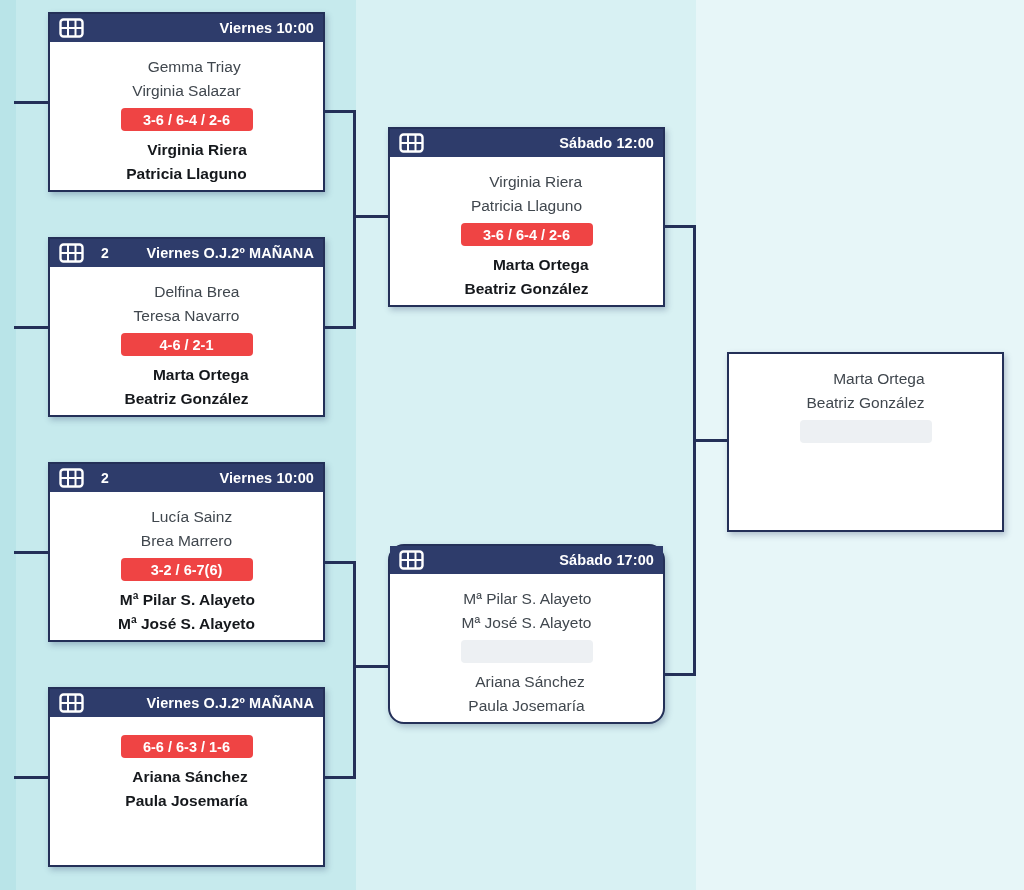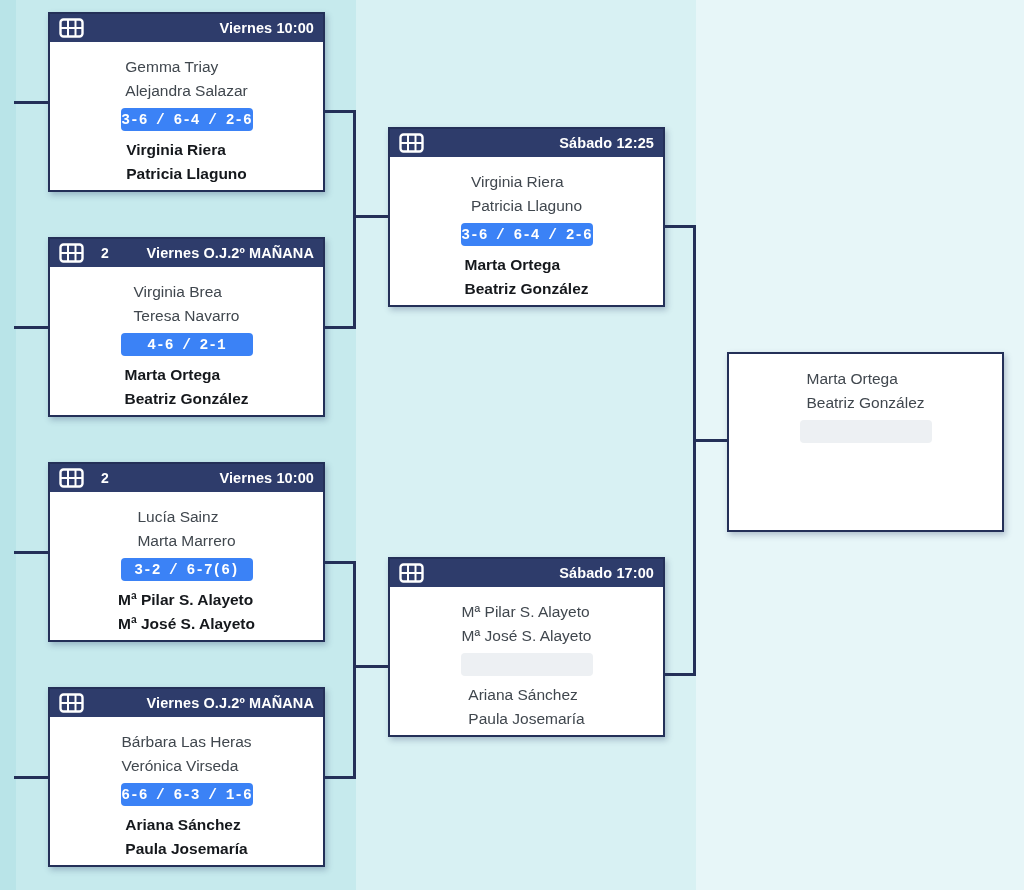--- a/index.html
+++ b/index.html
@@ -29,7 +29,7 @@
     height:148px;display:flex;flex-direction:column;align-items:center;
     padding-top:13px;font-size:15.5px;color:#40474e;
   }
-  .team{text-align:left;}
+  .team{text-align:right;}
   .pl{line-height:24px;white-space:nowrap;}
   .team.win .pl{font-weight:bold;color:#15181c;}
   .badge{

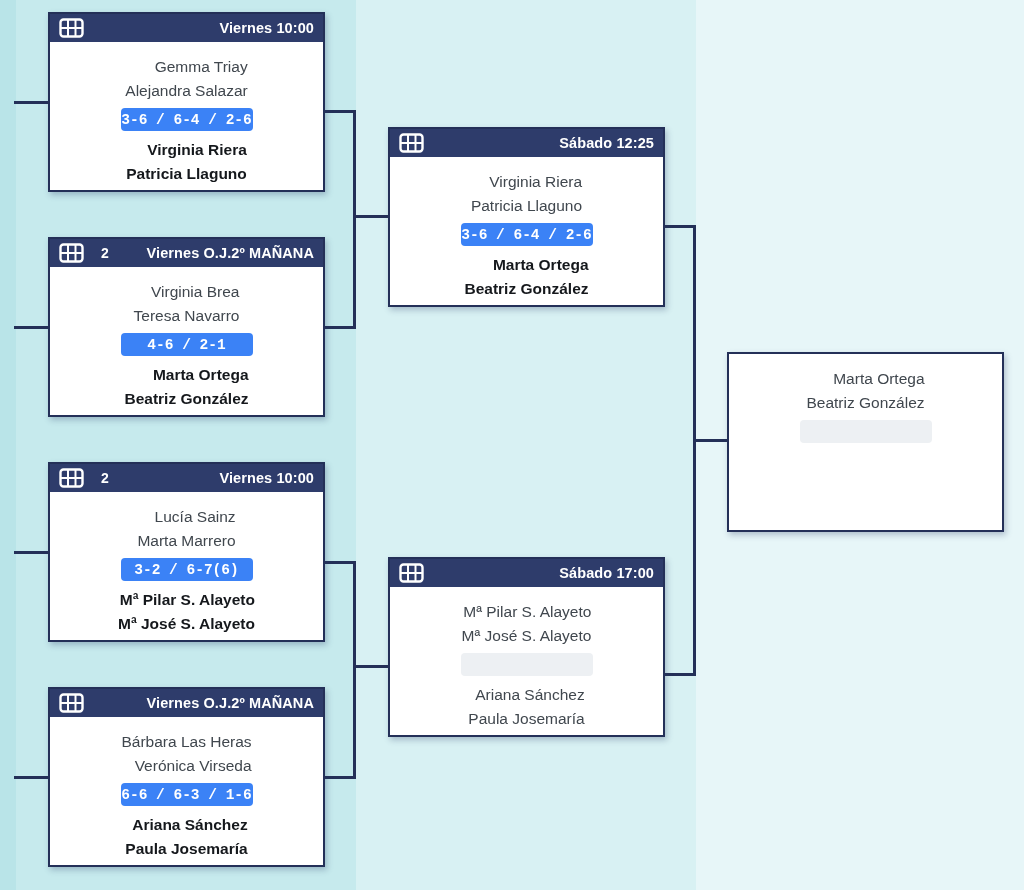--- a/index.html
+++ b/index.html
@@ -84,7 +84,7 @@
     <div class="body">
       <div class="team">
         <div class="pl">Gemma Triay</div>
-        <div class="pl">Alejandra Salazar</div>
+        <div class="pl">Virginia Salazar</div>
       </div>
       <div class="badge score">3-6 / 6-4 / 2-6</div>
       <div class="team win">

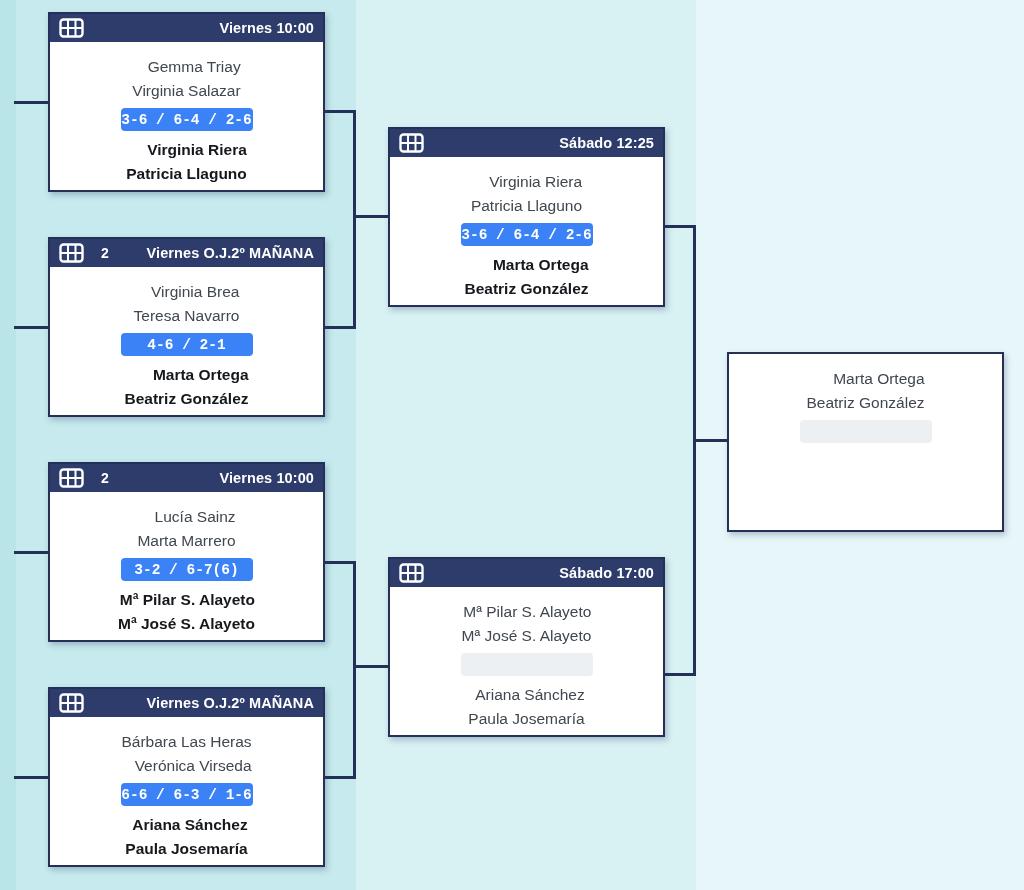--- a/index.html
+++ b/index.html
@@ -37,7 +37,7 @@
     display:flex;align-items:center;justify-content:center;
     font-size:14.5px;font-weight:bold;
   }
-  .badge.score{background:#3b82f6;color:#ffffff;font-family:Liberation Mono, monospace;}
+  .badge.score{background:#ef4444;color:#ffffff;}
   .badge.placeholder{background:#edf0f3;}
   .line{position:absolute;background:#243058;}
   .line.h{height:3px;}

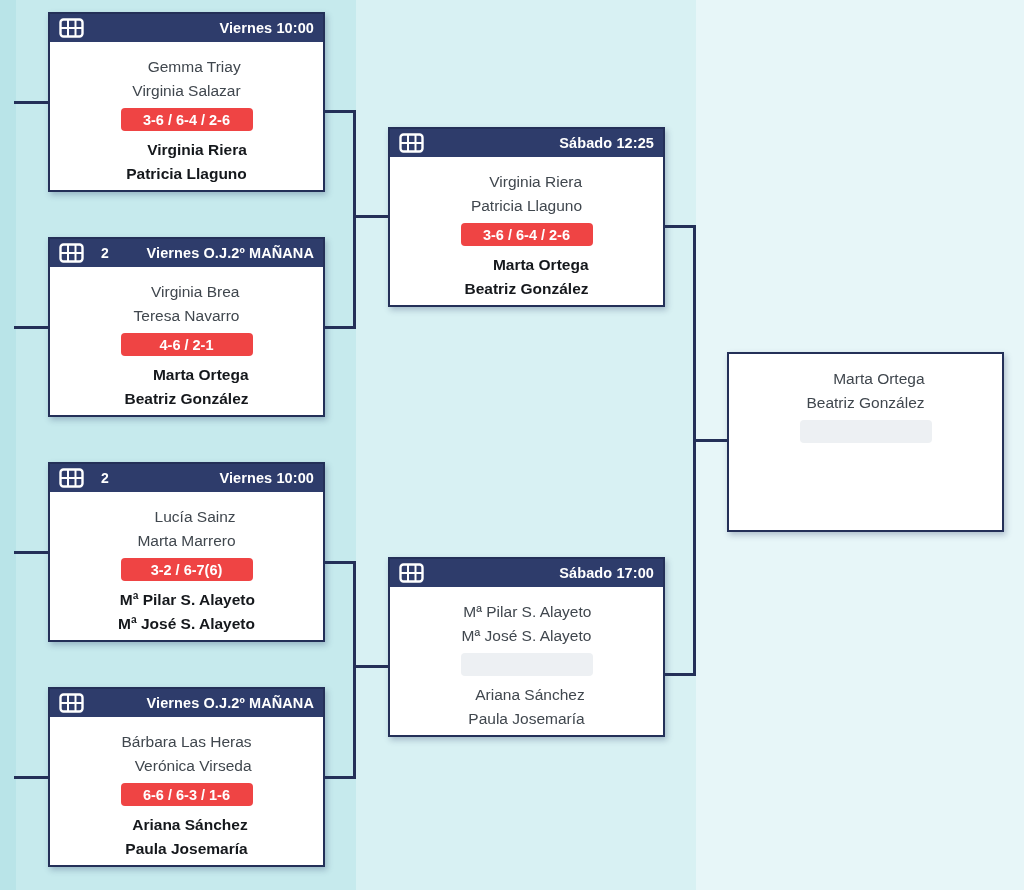--- a/index.html
+++ b/index.html
@@ -183,7 +183,7 @@
           </svg>
       </span>
       <span class="num"></span>
-      <span class="title">Sábado 12:25</span>
+      <span class="title">Sábado 12:00</span>
     </div>
     <div class="body">
       <div class="team">

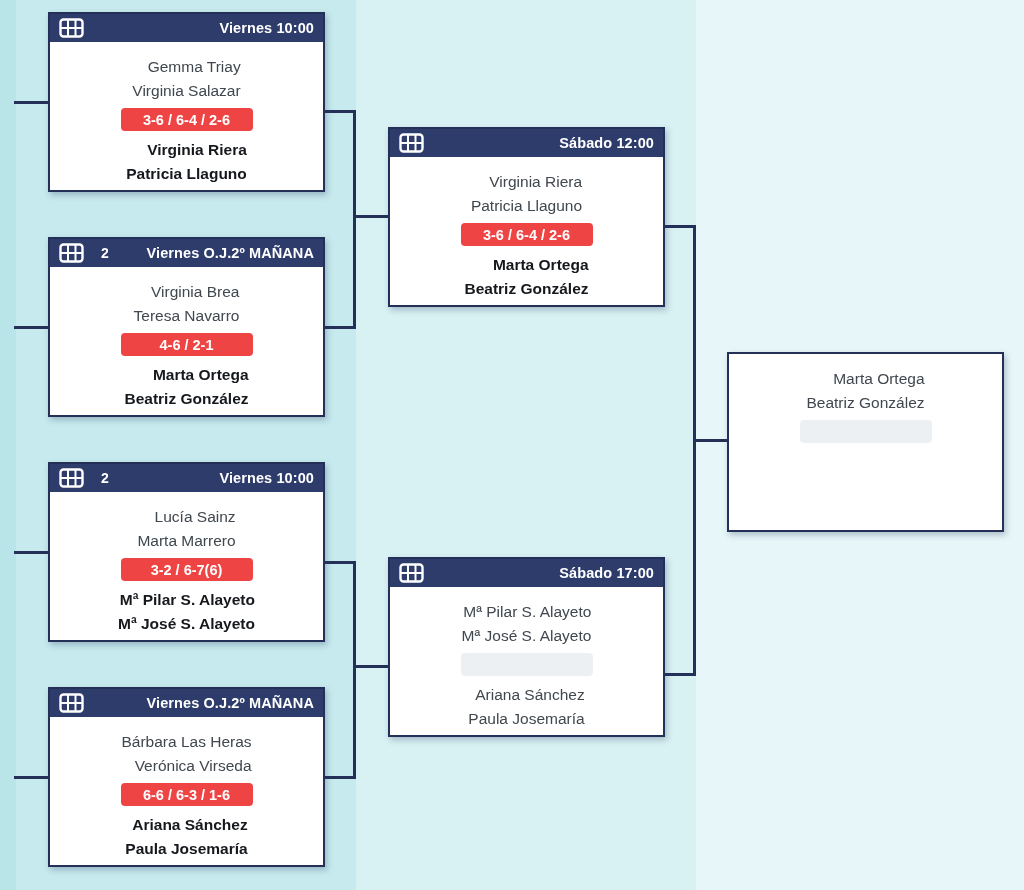--- a/index.html
+++ b/index.html
@@ -109,7 +109,7 @@
     </div>
     <div class="body">
       <div class="team">
-        <div class="pl">Virginia Brea</div>
+        <div class="pl">Delfina Brea</div>
         <div class="pl">Teresa Navarro</div>
       </div>
       <div class="badge score">4-6 / 2-1</div>

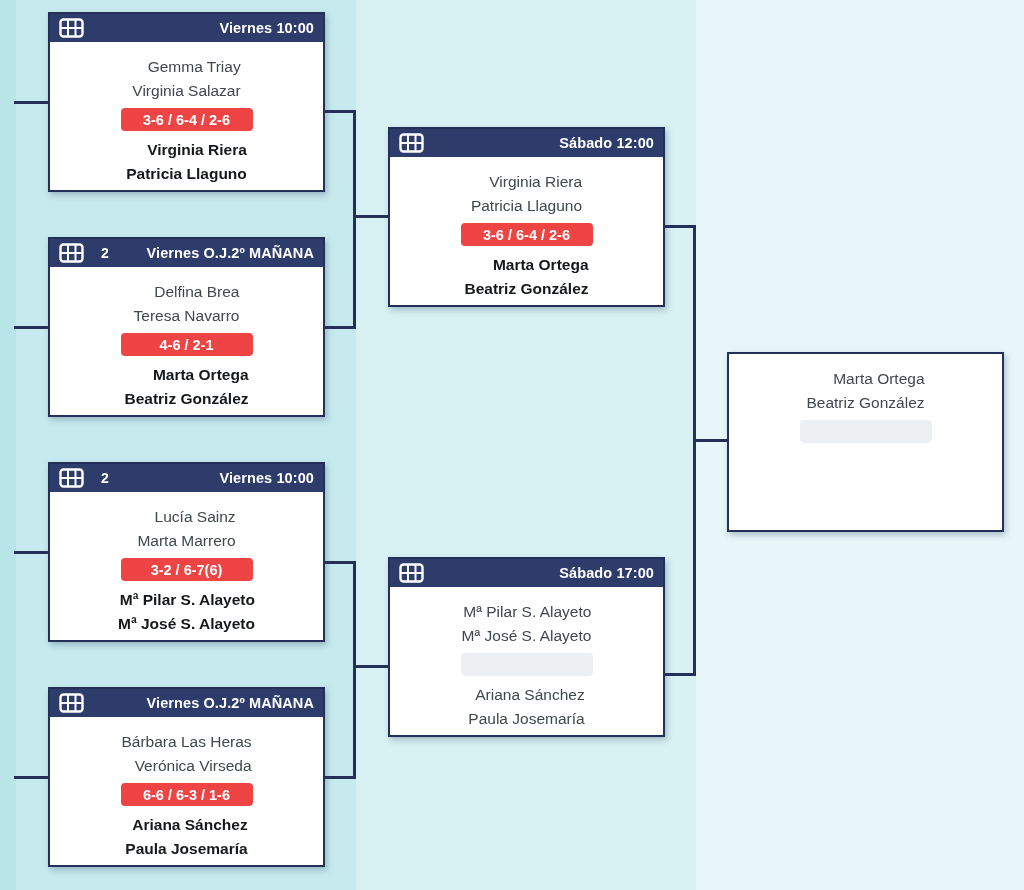--- a/index.html
+++ b/index.html
@@ -136,7 +136,7 @@
     <div class="body">
       <div class="team">
         <div class="pl">Lucía Sainz</div>
-        <div class="pl">Marta Marrero</div>
+        <div class="pl">Brea Marrero</div>
       </div>
       <div class="badge score">3-2 / 6-7(6)</div>
       <div class="team win">

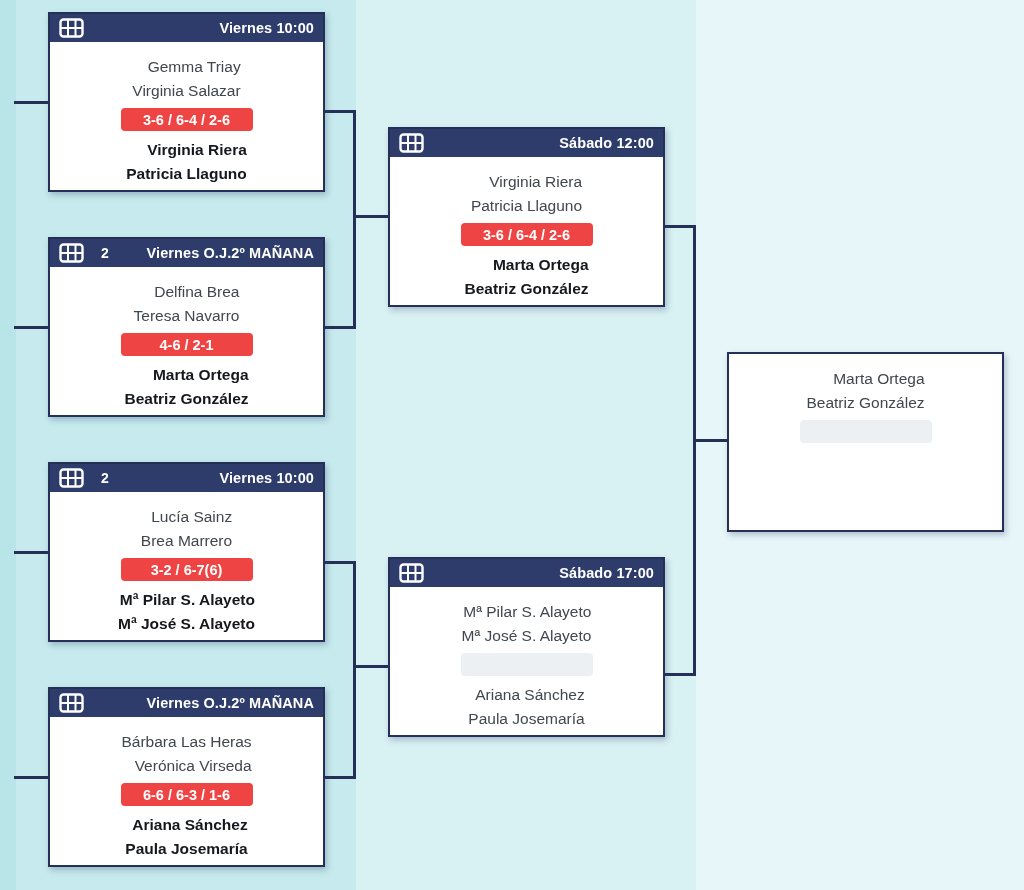--- a/index.html
+++ b/index.html
@@ -198,7 +198,7 @@
     </div>
   </div>
 
-  <div class="match" style="left:388px;top:557px;">
+  <div class="match" style="left:388px;top:544px;border-radius:16px;">
     <div class="hdr">
       <span class="icon">
         <svg width="25" height="20" viewBox="0 0 25 20">

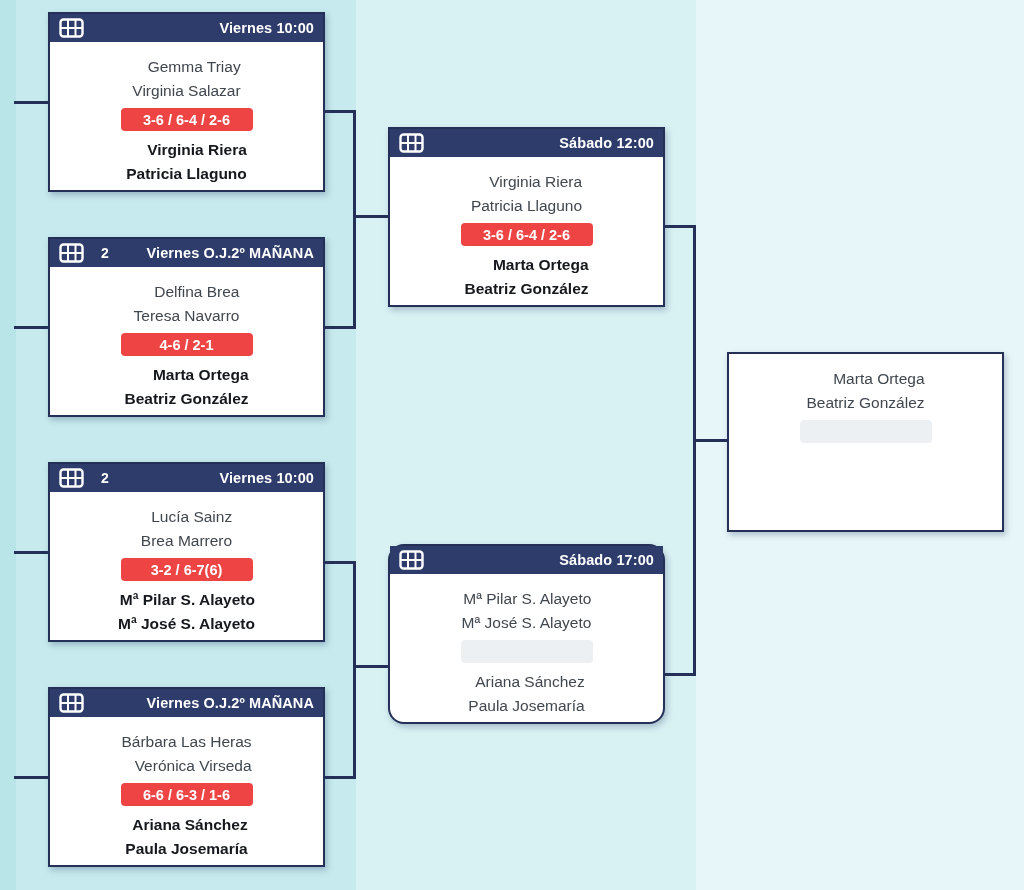--- a/index.html
+++ b/index.html
@@ -160,10 +160,6 @@
       <span class="title">Viernes O.J.2º MAÑANA</span>
     </div>
     <div class="body">
-      <div class="team">
-        <div class="pl">Bárbara Las Heras</div>
-        <div class="pl">Verónica Virseda</div>
-      </div>
       <div class="badge score">6-6 / 6-3 / 1-6</div>
       <div class="team win">
         <div class="pl">Ariana Sánchez</div>

